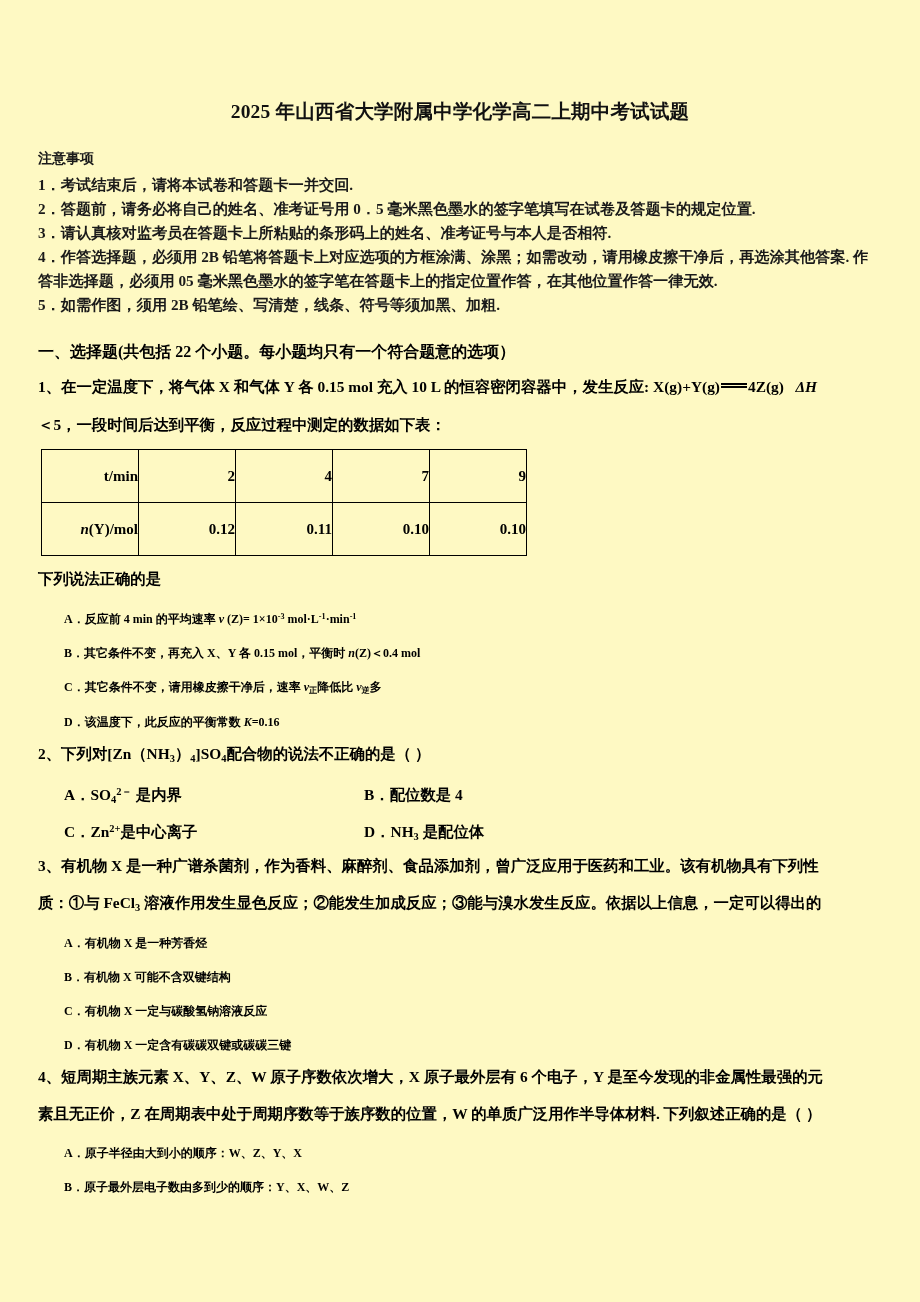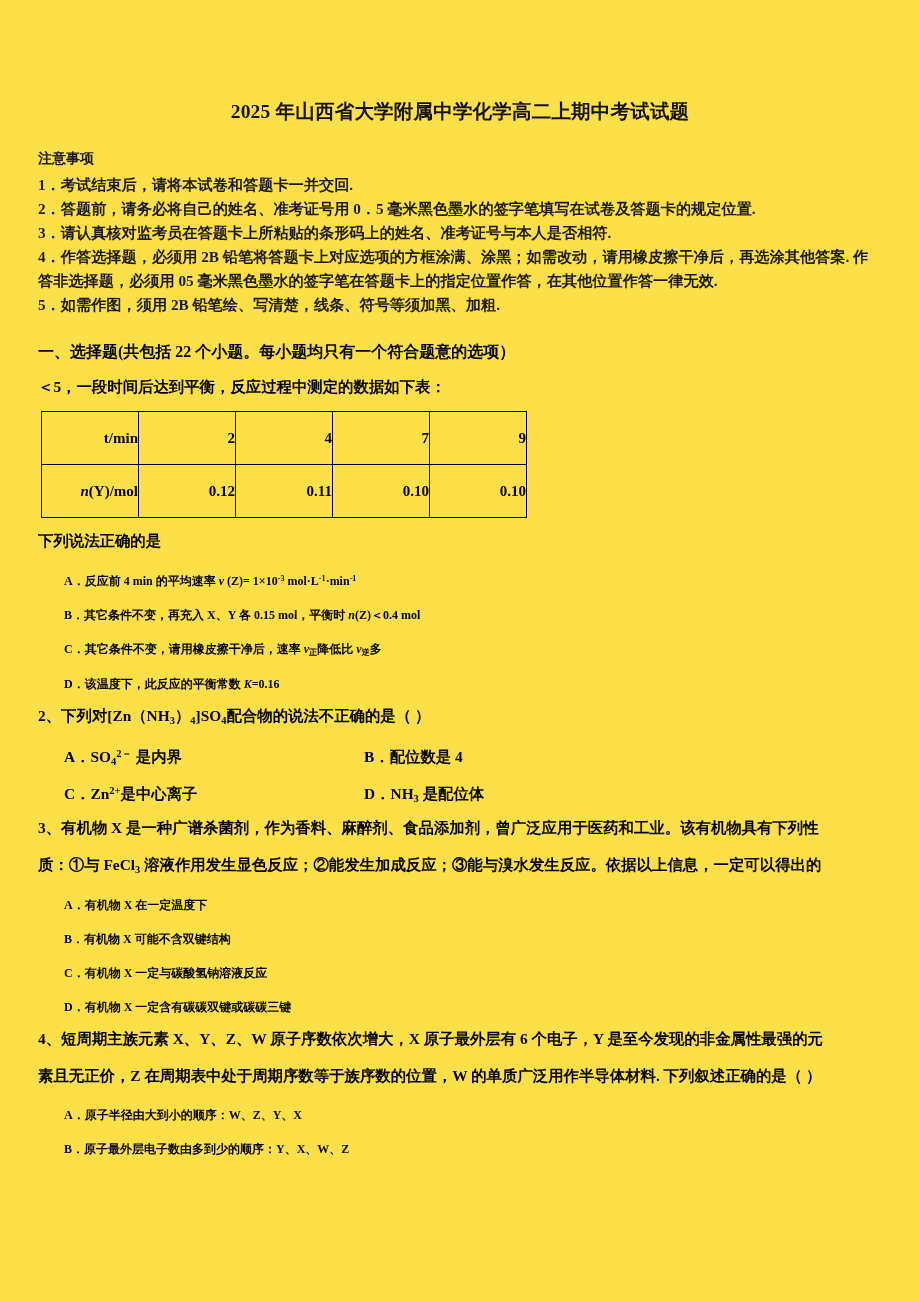--- a/index.html
+++ b/index.html
@@ -18,7 +18,7 @@
     position: relative;
     width: 920px;
     height: 1302px;
-    background: #fde047;
+    background: #fef9c3;
     box-sizing: border-box;
     padding: 0 38px;
   }

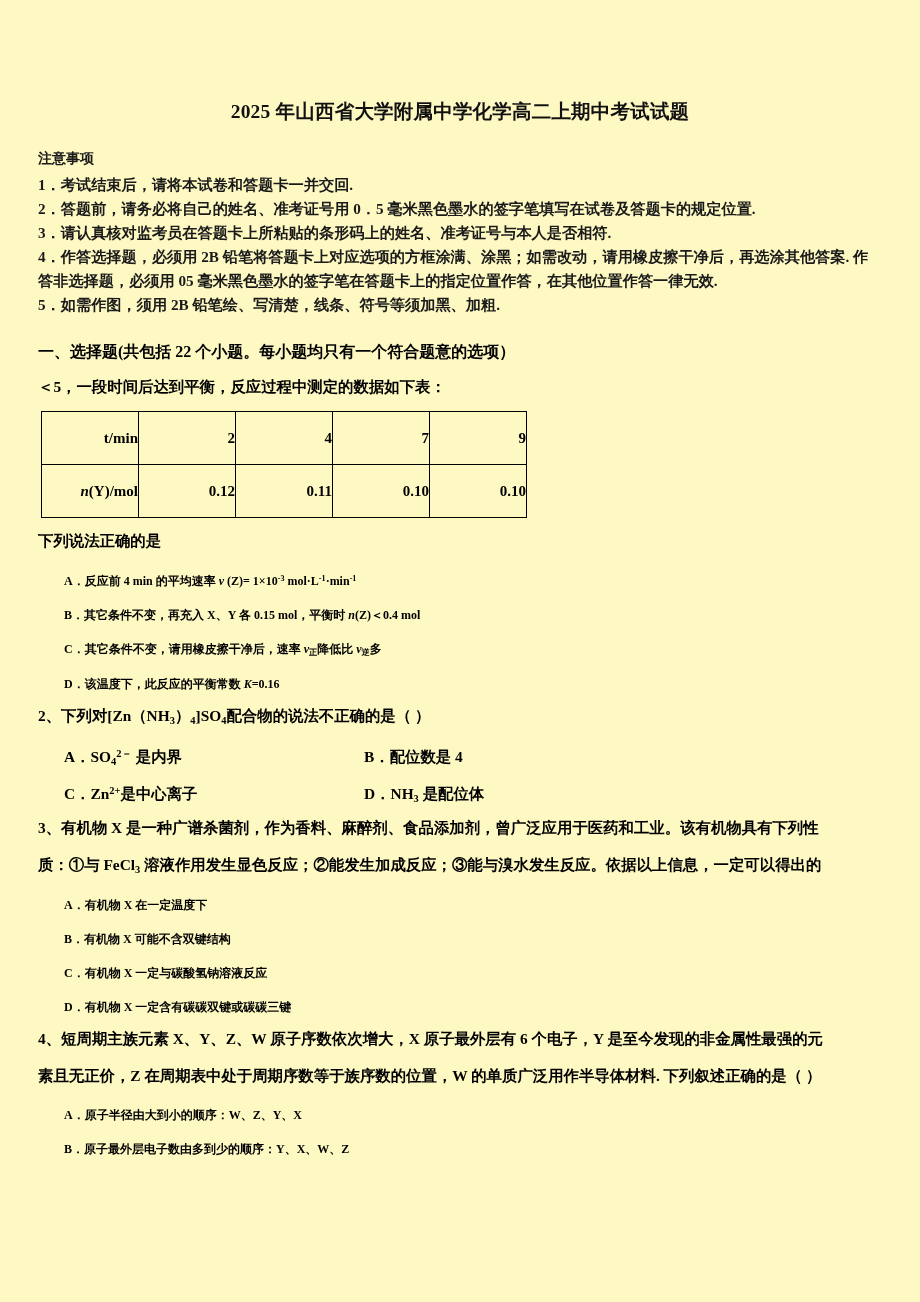--- a/index.html
+++ b/index.html
@@ -138,6 +138,13 @@
 
   <div class="section-head">一、选择题(共包括 22 个小题。每小题均只有一个符合题意的选项）</div>
 
+  <div class="q-stem">
+    <span>1、</span><span>在一定温度下，将气体 X 和气体 Y 各 0.15 mol 充入 10 L 的恒容密闭容器中，发生反应:</span>
+    <span>
+      <span>X(g)+Y(g)</span><span class="eqarrow"><i class="top"></i><i class="bot"></i></span><span>4Z(g)</span>
+    </span>
+    &nbsp;&nbsp;<span class="ital">ΔH</span>
+  </div>
 
   <div class="q-stem tight">＜5，一段时间后达到平衡，反应过程中测定的数据如下表：</div>
 

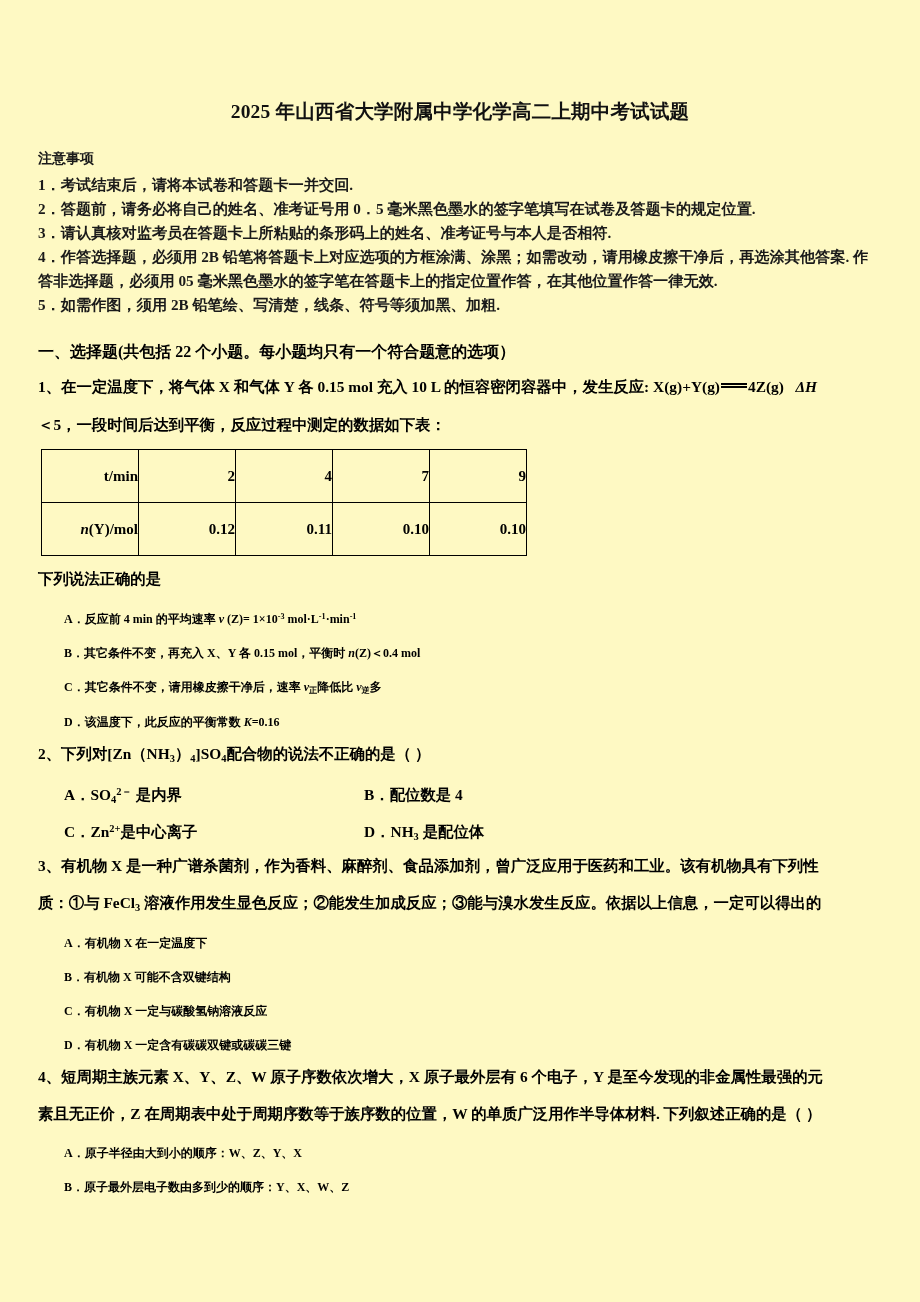--- a/index.html
+++ b/index.html
@@ -215,7 +215,7 @@
   </div>
 
   <div class="opt">
-    <span class="lbl">A．</span><span>有机物 X 在一定温度下</span>
+    <span class="lbl">A．</span><span>有机物 X 是一种芳香烃</span>
   </div>
   <div class="opt">
     <span class="lbl">B．</span><span>有机物 X 可能不含双键结构</span>

